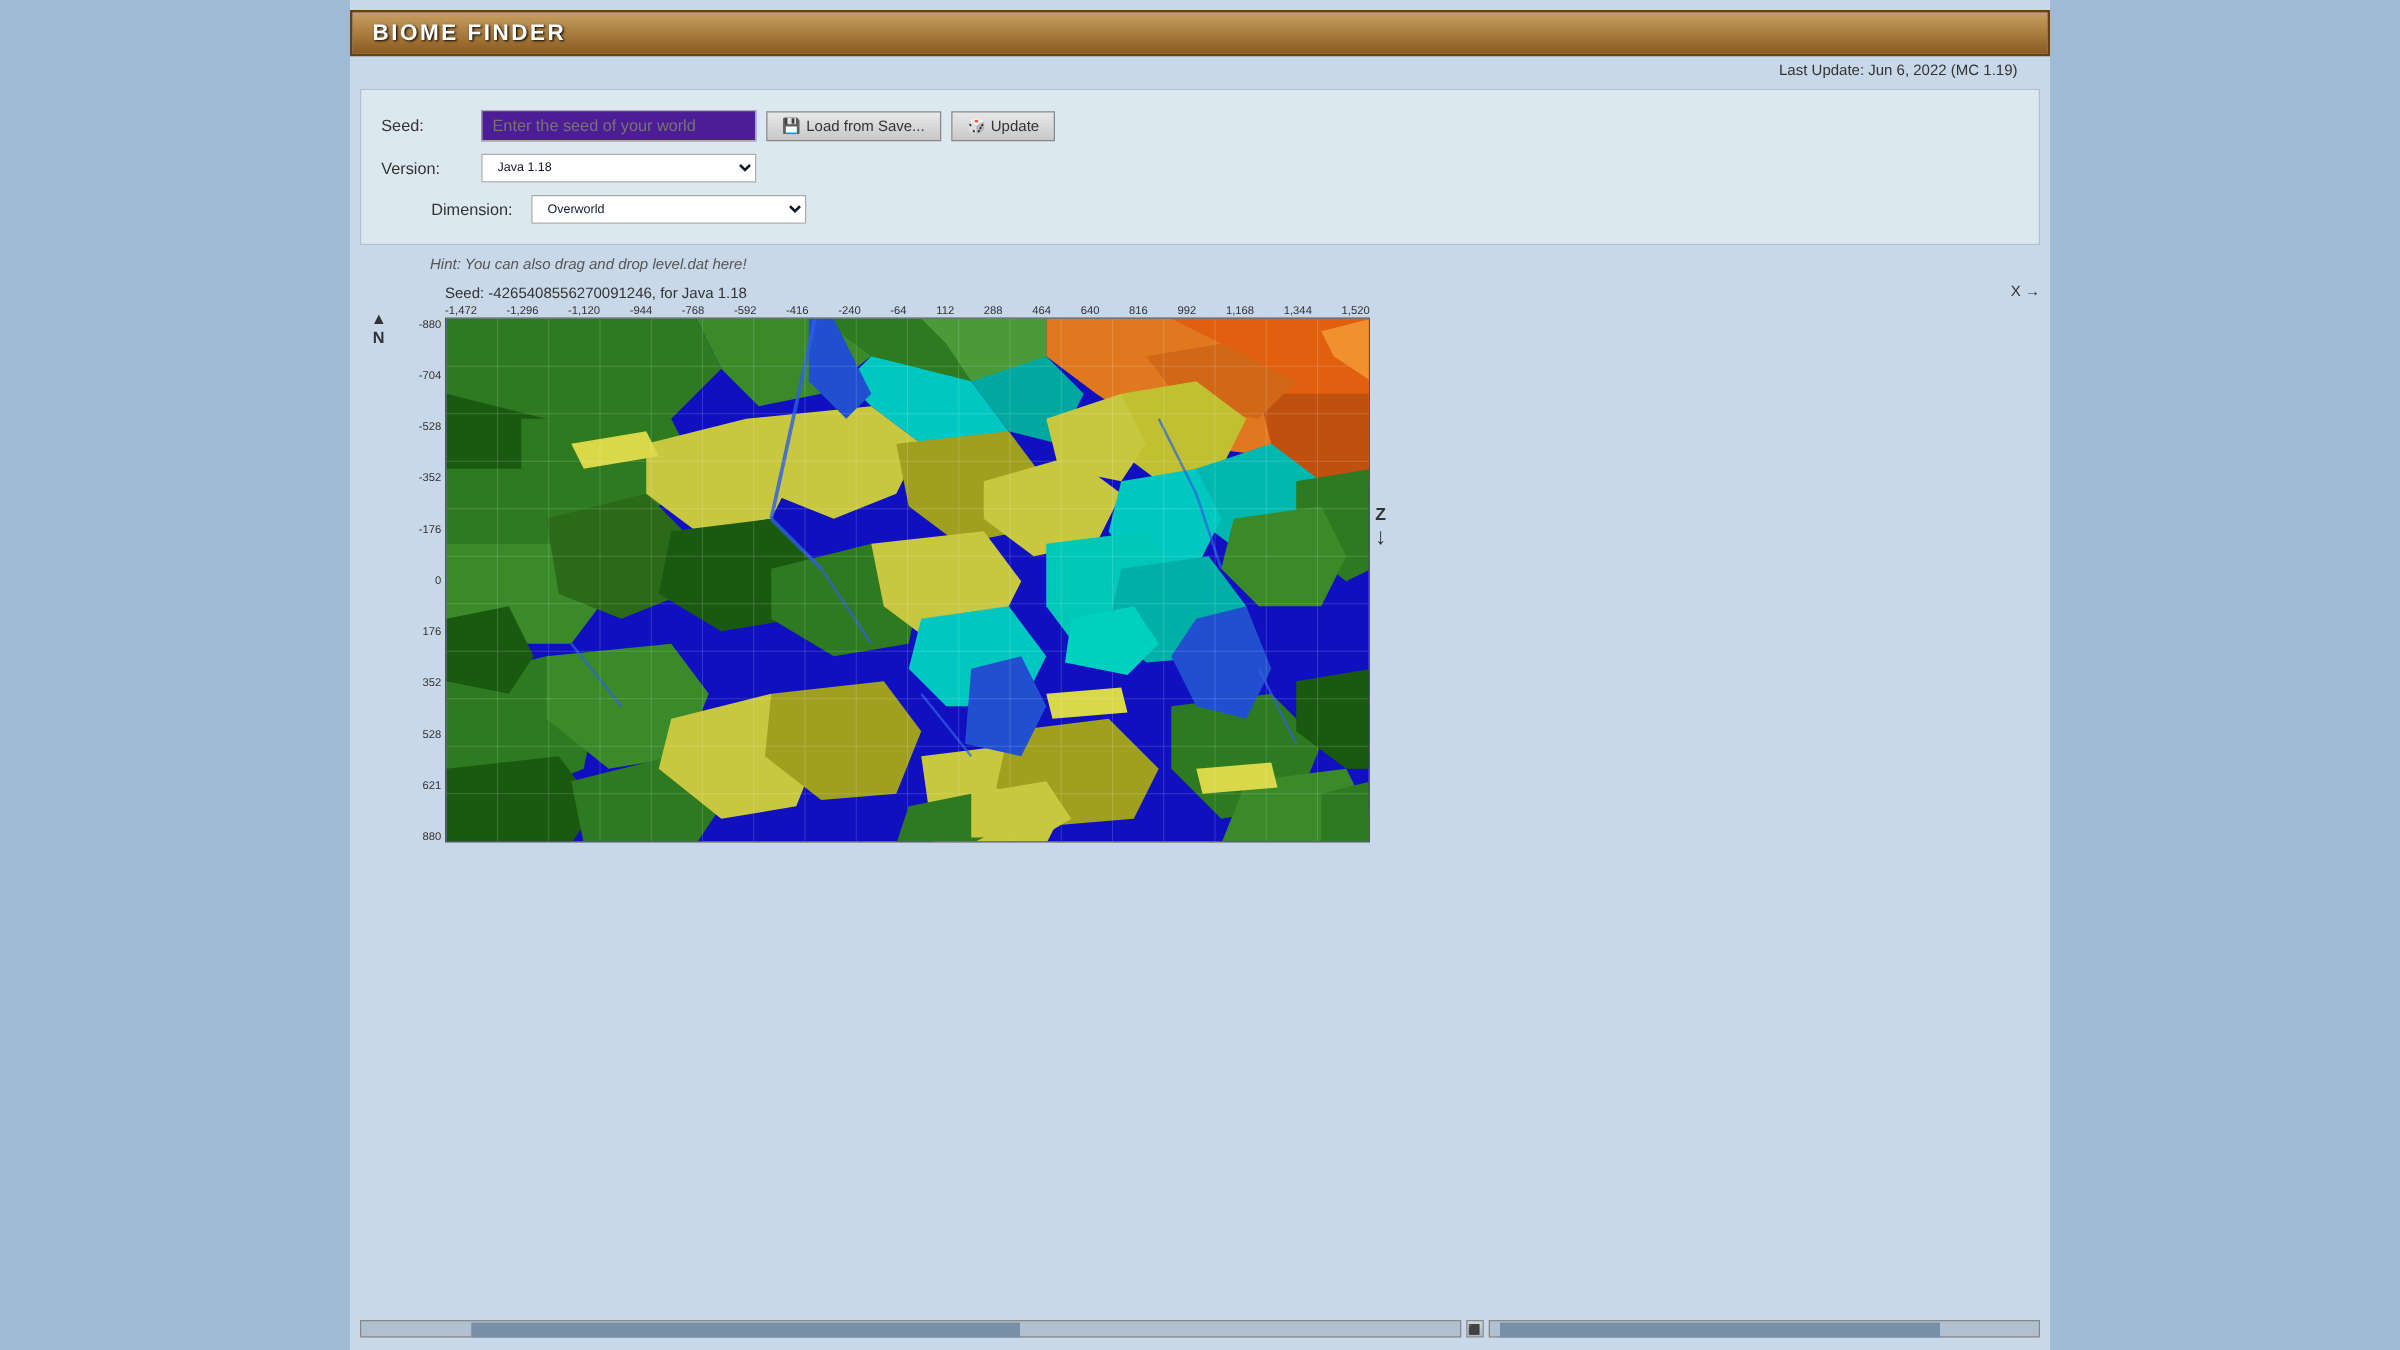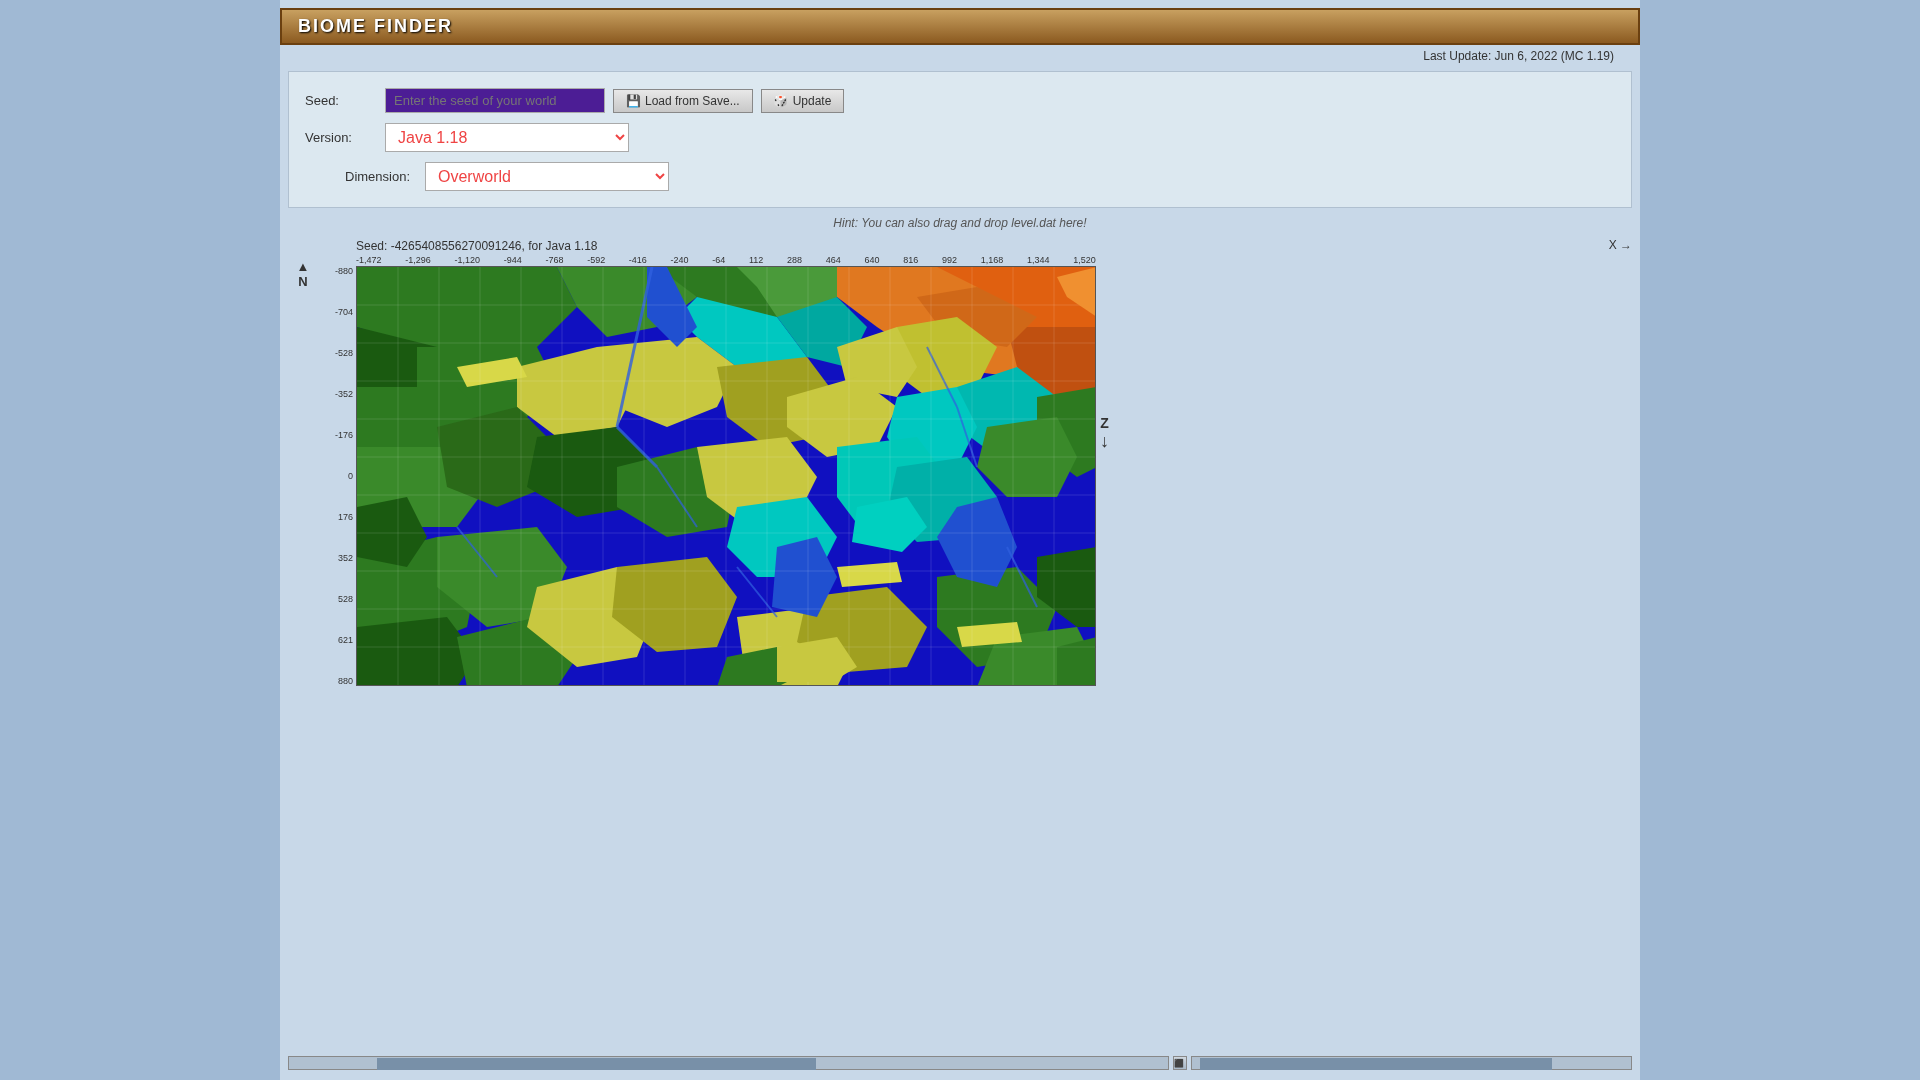--- a/index.html
+++ b/index.html
@@ -104,12 +104,12 @@
     }
 
     .version-select, .dimension-select {
-      width: 244px;
+      width: 220px;
       padding: 4px 8px;
       border: 1px solid #aaa;
       background: white;
-      font-size: 16px;
-      color: #ef4444;
+      font-size: 10px;
+      color: #0f172a;
       appearance: auto;
     }
 

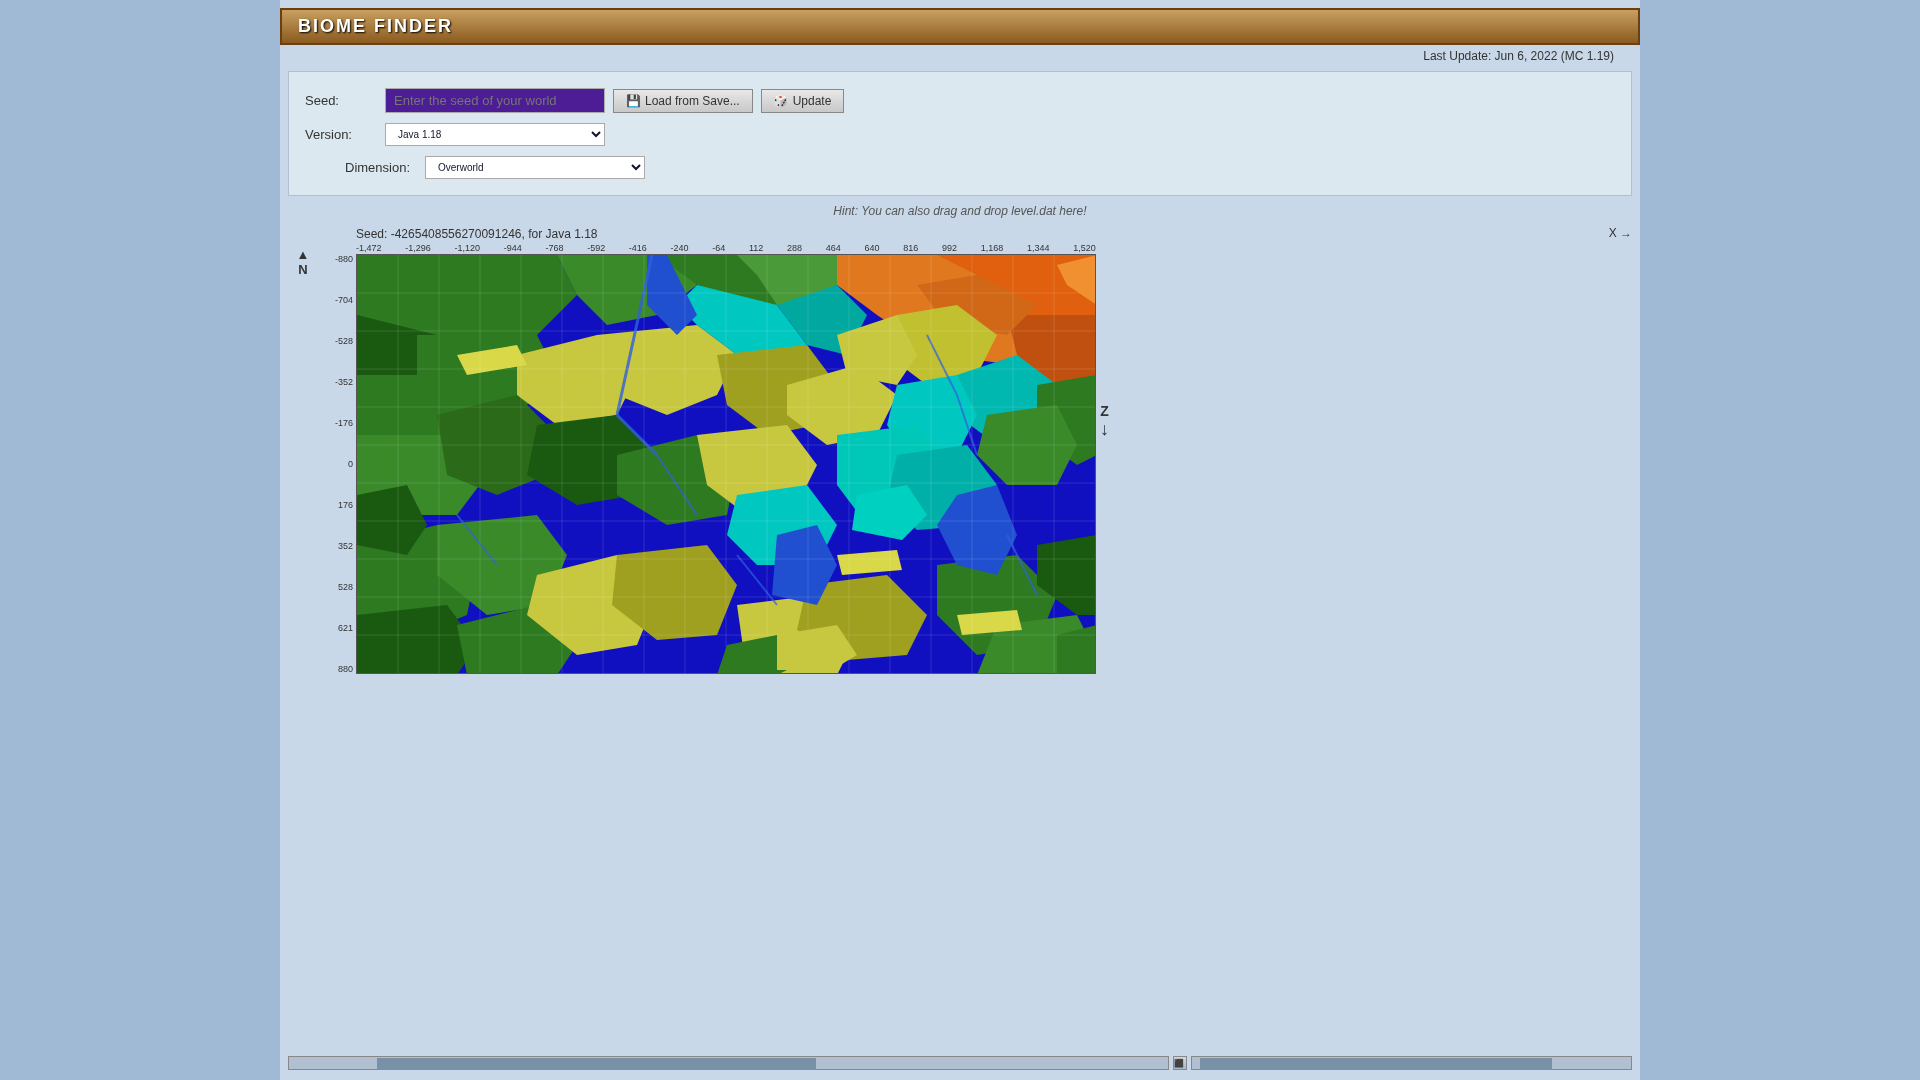--- a/index.html
+++ b/index.html
@@ -115,11 +115,12 @@
 
     
     .hint-text {
-      text-align: center;
+      text-align: left;
       padding: 4px 20px;
       color: #555;
       font-size: 12px;
       font-style: italic;
+      margin-left: 44px;
     }
 
     

